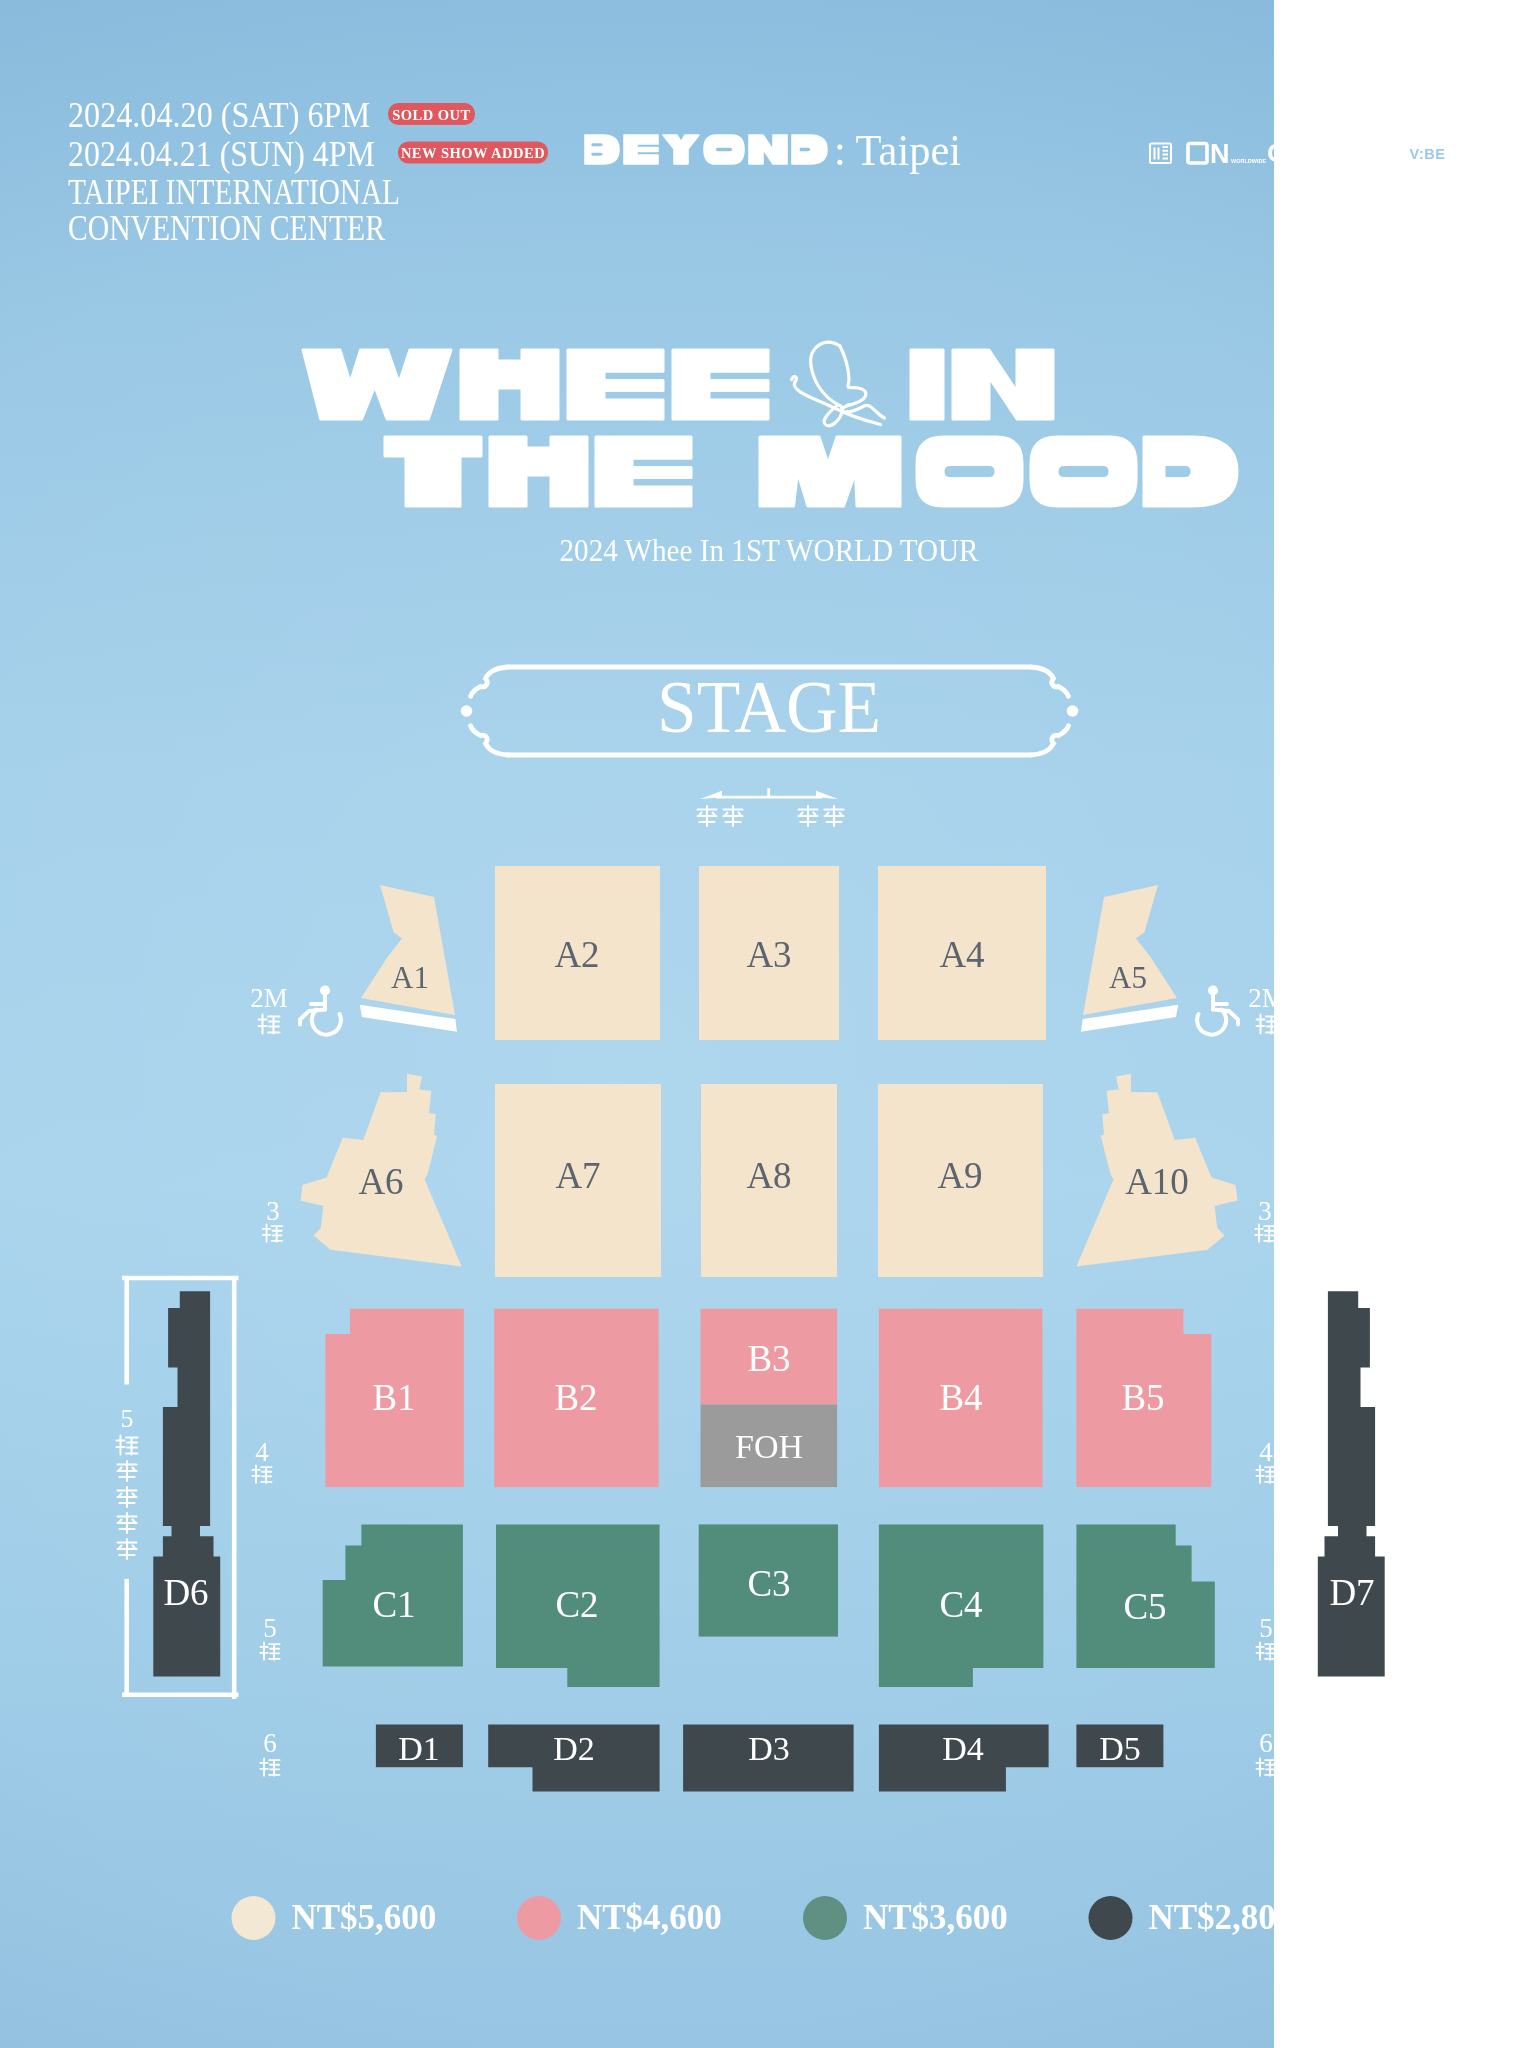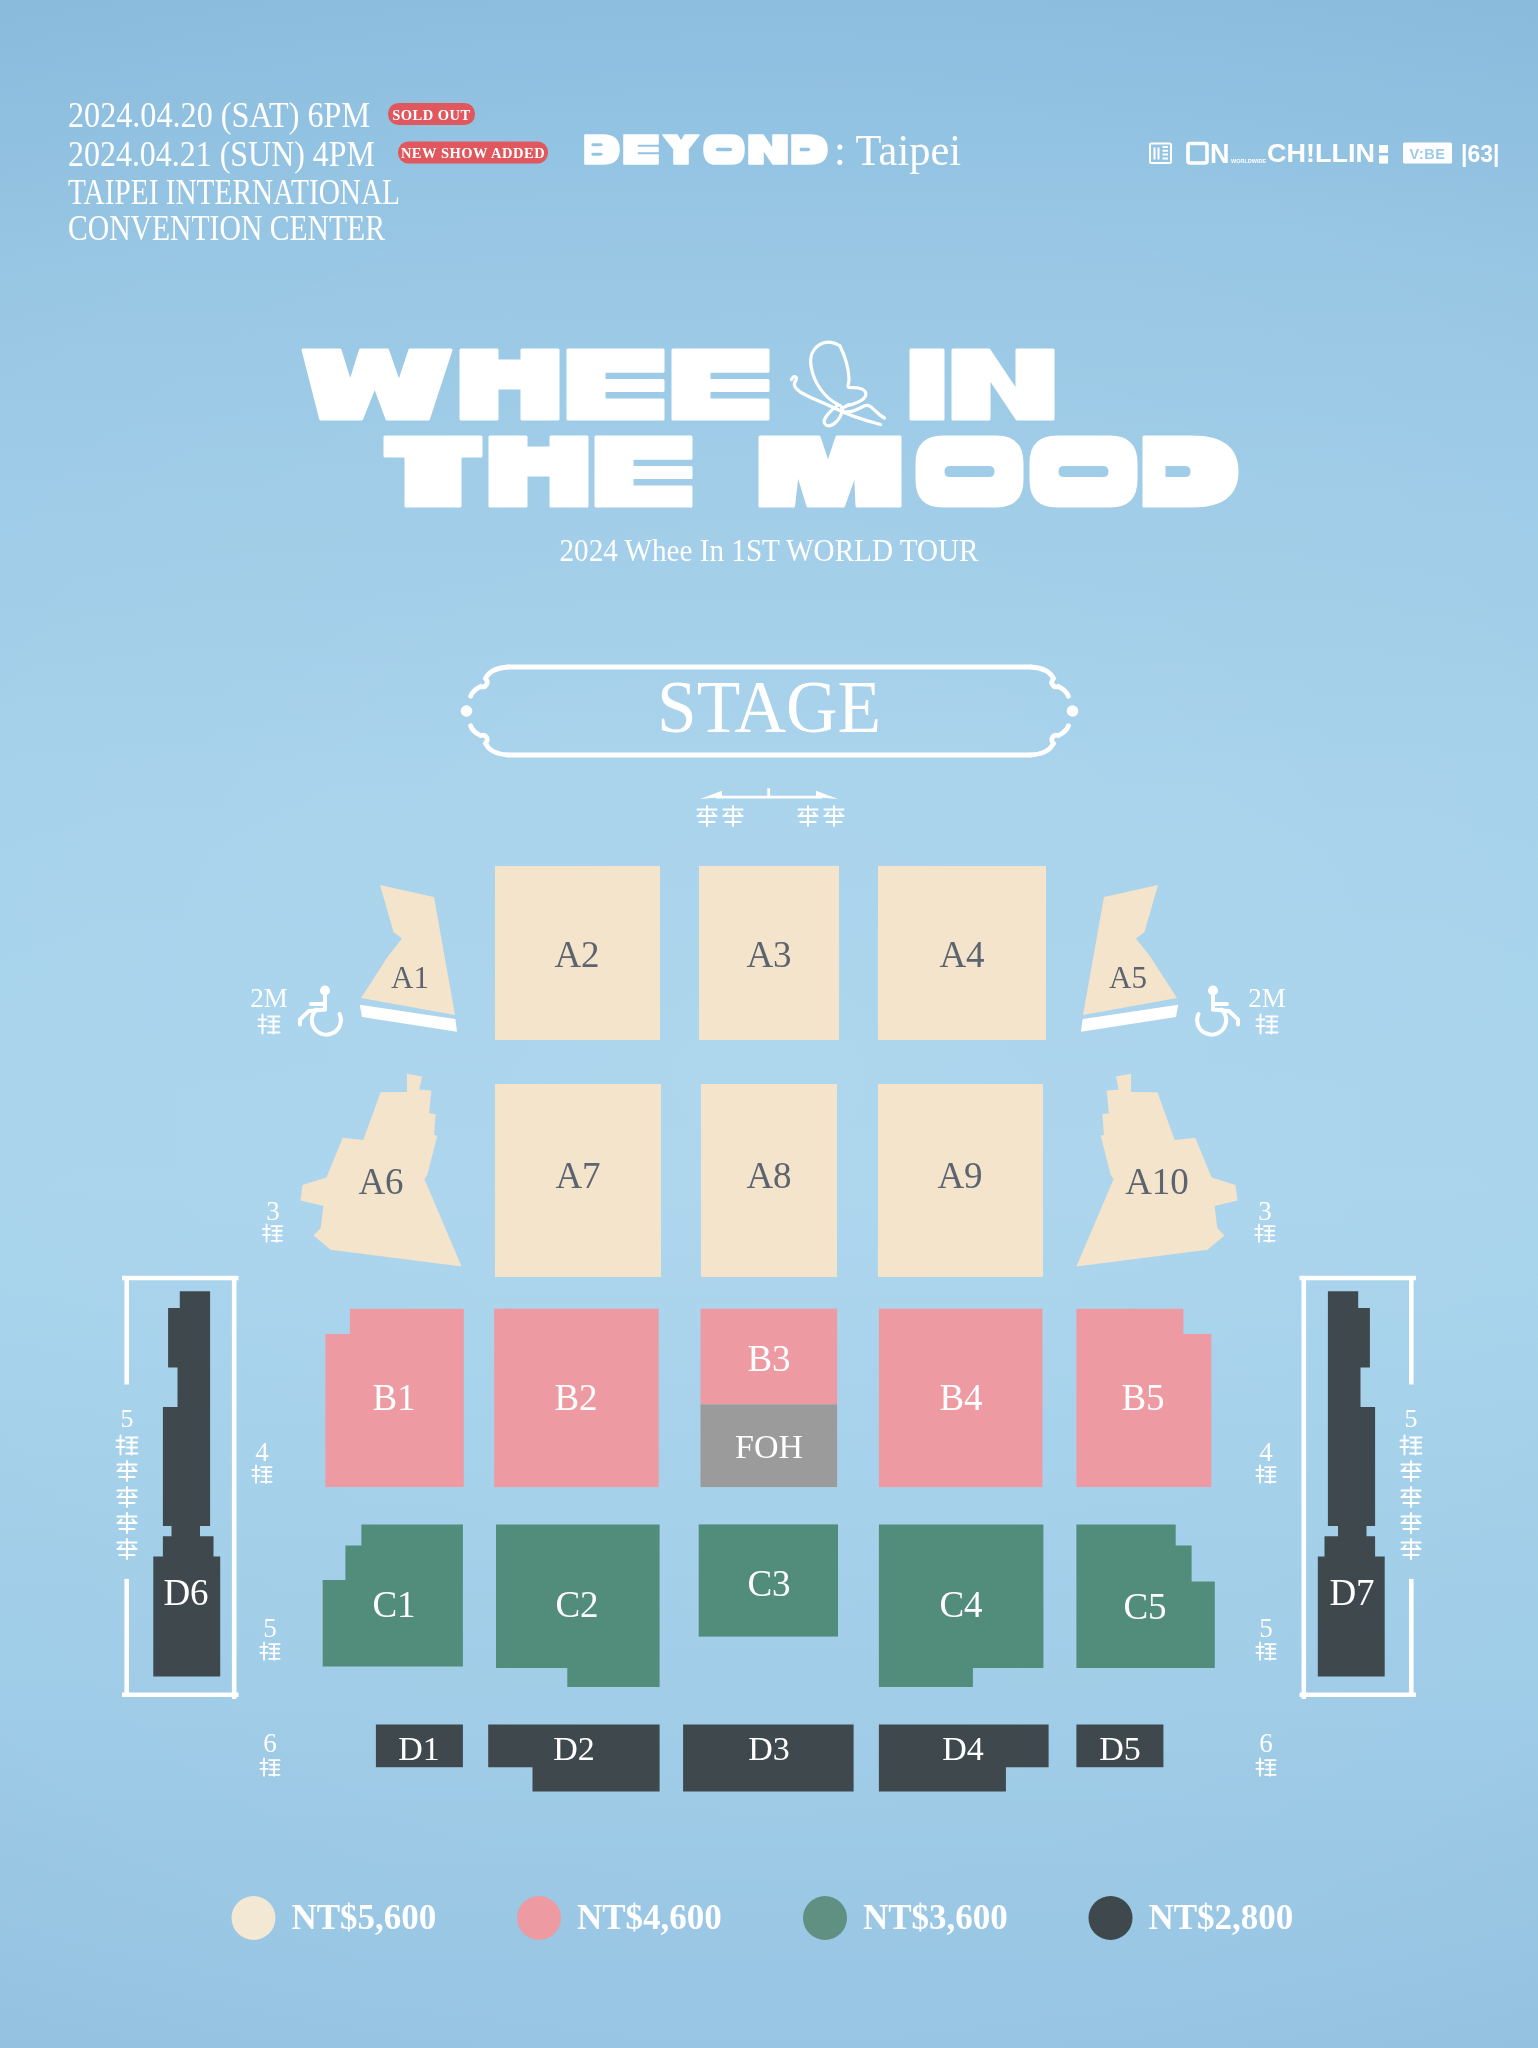--- a/index.html
+++ b/index.html
@@ -4,7 +4,7 @@
 <style>
 html,body{margin:0;padding:0;}
 body{width:1538px;height:2048px;overflow:hidden;font-family:"Liberation Serif",serif;}
-#page{position:relative;width:1538px;height:2048px;
+#page{position:relative;width:1274px;height:2048px;
 background:radial-gradient(ellipse 120% 85% at 50% 52%, rgba(255,255,255,0.07) 0%, rgba(255,255,255,0) 55%, rgba(30,70,110,0.09) 100%),linear-gradient(180deg,#8ebfe0 0%,#99c8e5 14%,#a6d1eb 38%,#a9d4ed 58%,#a0cde8 80%,#97c5e3 100%);}
 svg{position:absolute;left:0;top:0;}
 </style>

